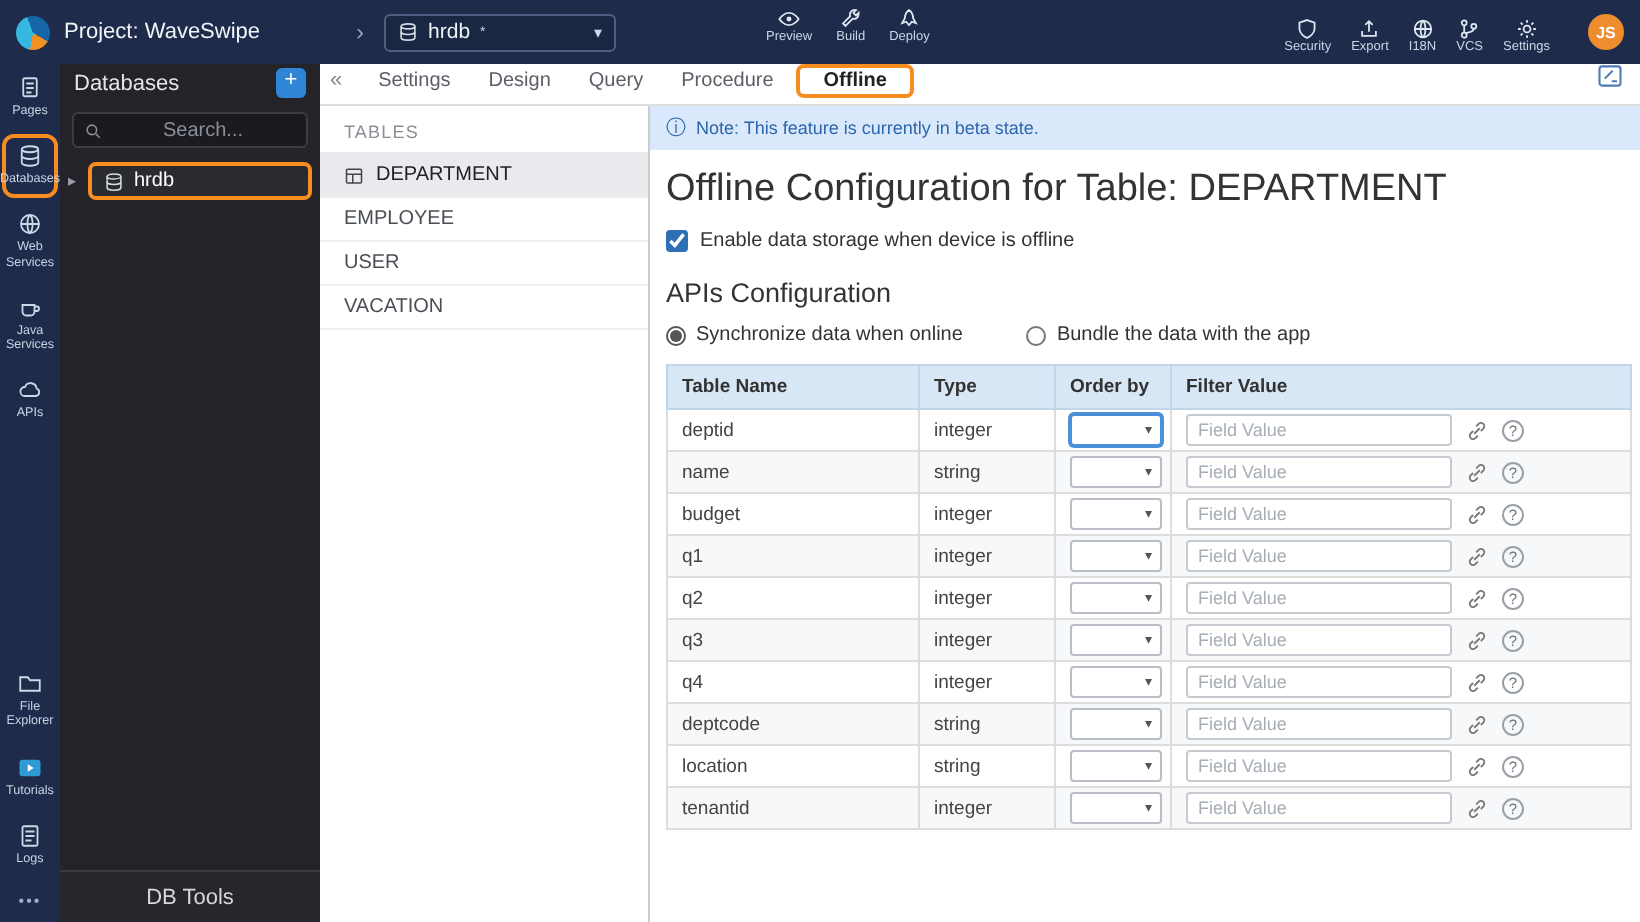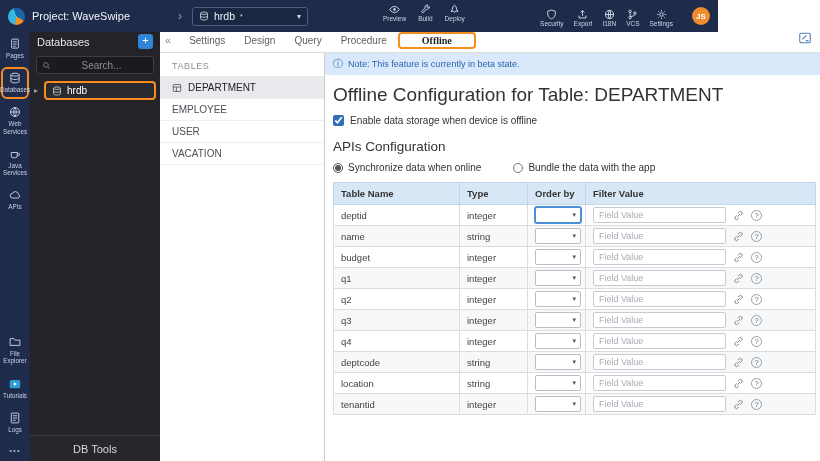--- a/index.html
+++ b/index.html
@@ -8,7 +8,7 @@
   .app{position:relative;width:820px;height:461px;}
 
   
-  .topbar{position:absolute;top:0;left:0;width:718px;height:28px;background:#1e2b4b;
+  .topbar{position:absolute;top:0;left:0;width:820px;height:28px;background:#1e2b4b;
     display:flex;align-items:center;padding:16px 8px;color:#fff;z-index:5;}
   .logo{width:17px;height:17px;border-radius:50%;margin-right:7px;flex:0 0 auto;
     background:conic-gradient(from 120deg,#f29024 0 70deg,#35b8e0 70deg 220deg,#1565a8 220deg 360deg);}

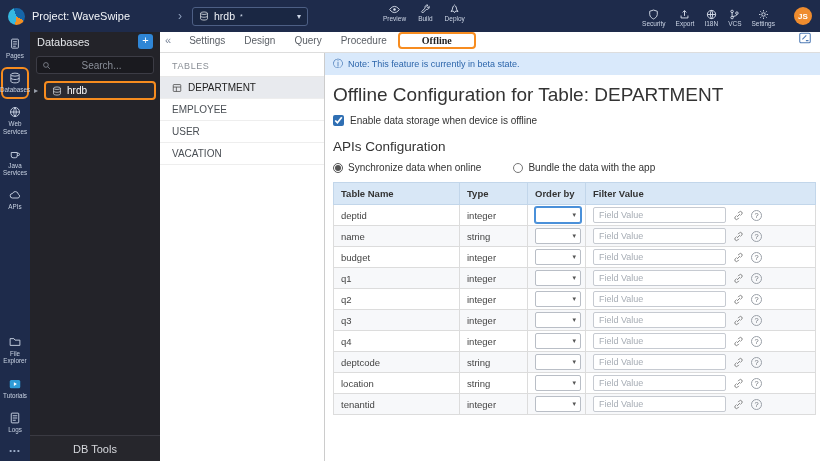--- a/index.html
+++ b/index.html
@@ -67,7 +67,7 @@
     padding:0 8px 0 5px;gap:3px;flex:0 0 auto;}
   .collapse-btn{color:#7a8699;font-size:11px;margin-right:7px;}
   .tab{font-size:10px;color:#5a5f66;padding:3px 8px;white-space:nowrap;}
-  .tab.active{color:#222;font-weight:bold;border:2px solid #f78c1f;border-radius:4px;padding:1px 22px;font-family:Liberation Serif, serif;}
+  .tab.active{color:#222;font-weight:bold;border:2px solid #f78c1f;border-radius:4px;padding:1px 12px;}
   .tab-right{margin-left:auto;}
   .tab-right svg{width:14px;height:14px;stroke:#4f7bb5;fill:none;stroke-width:1.2;}
 

